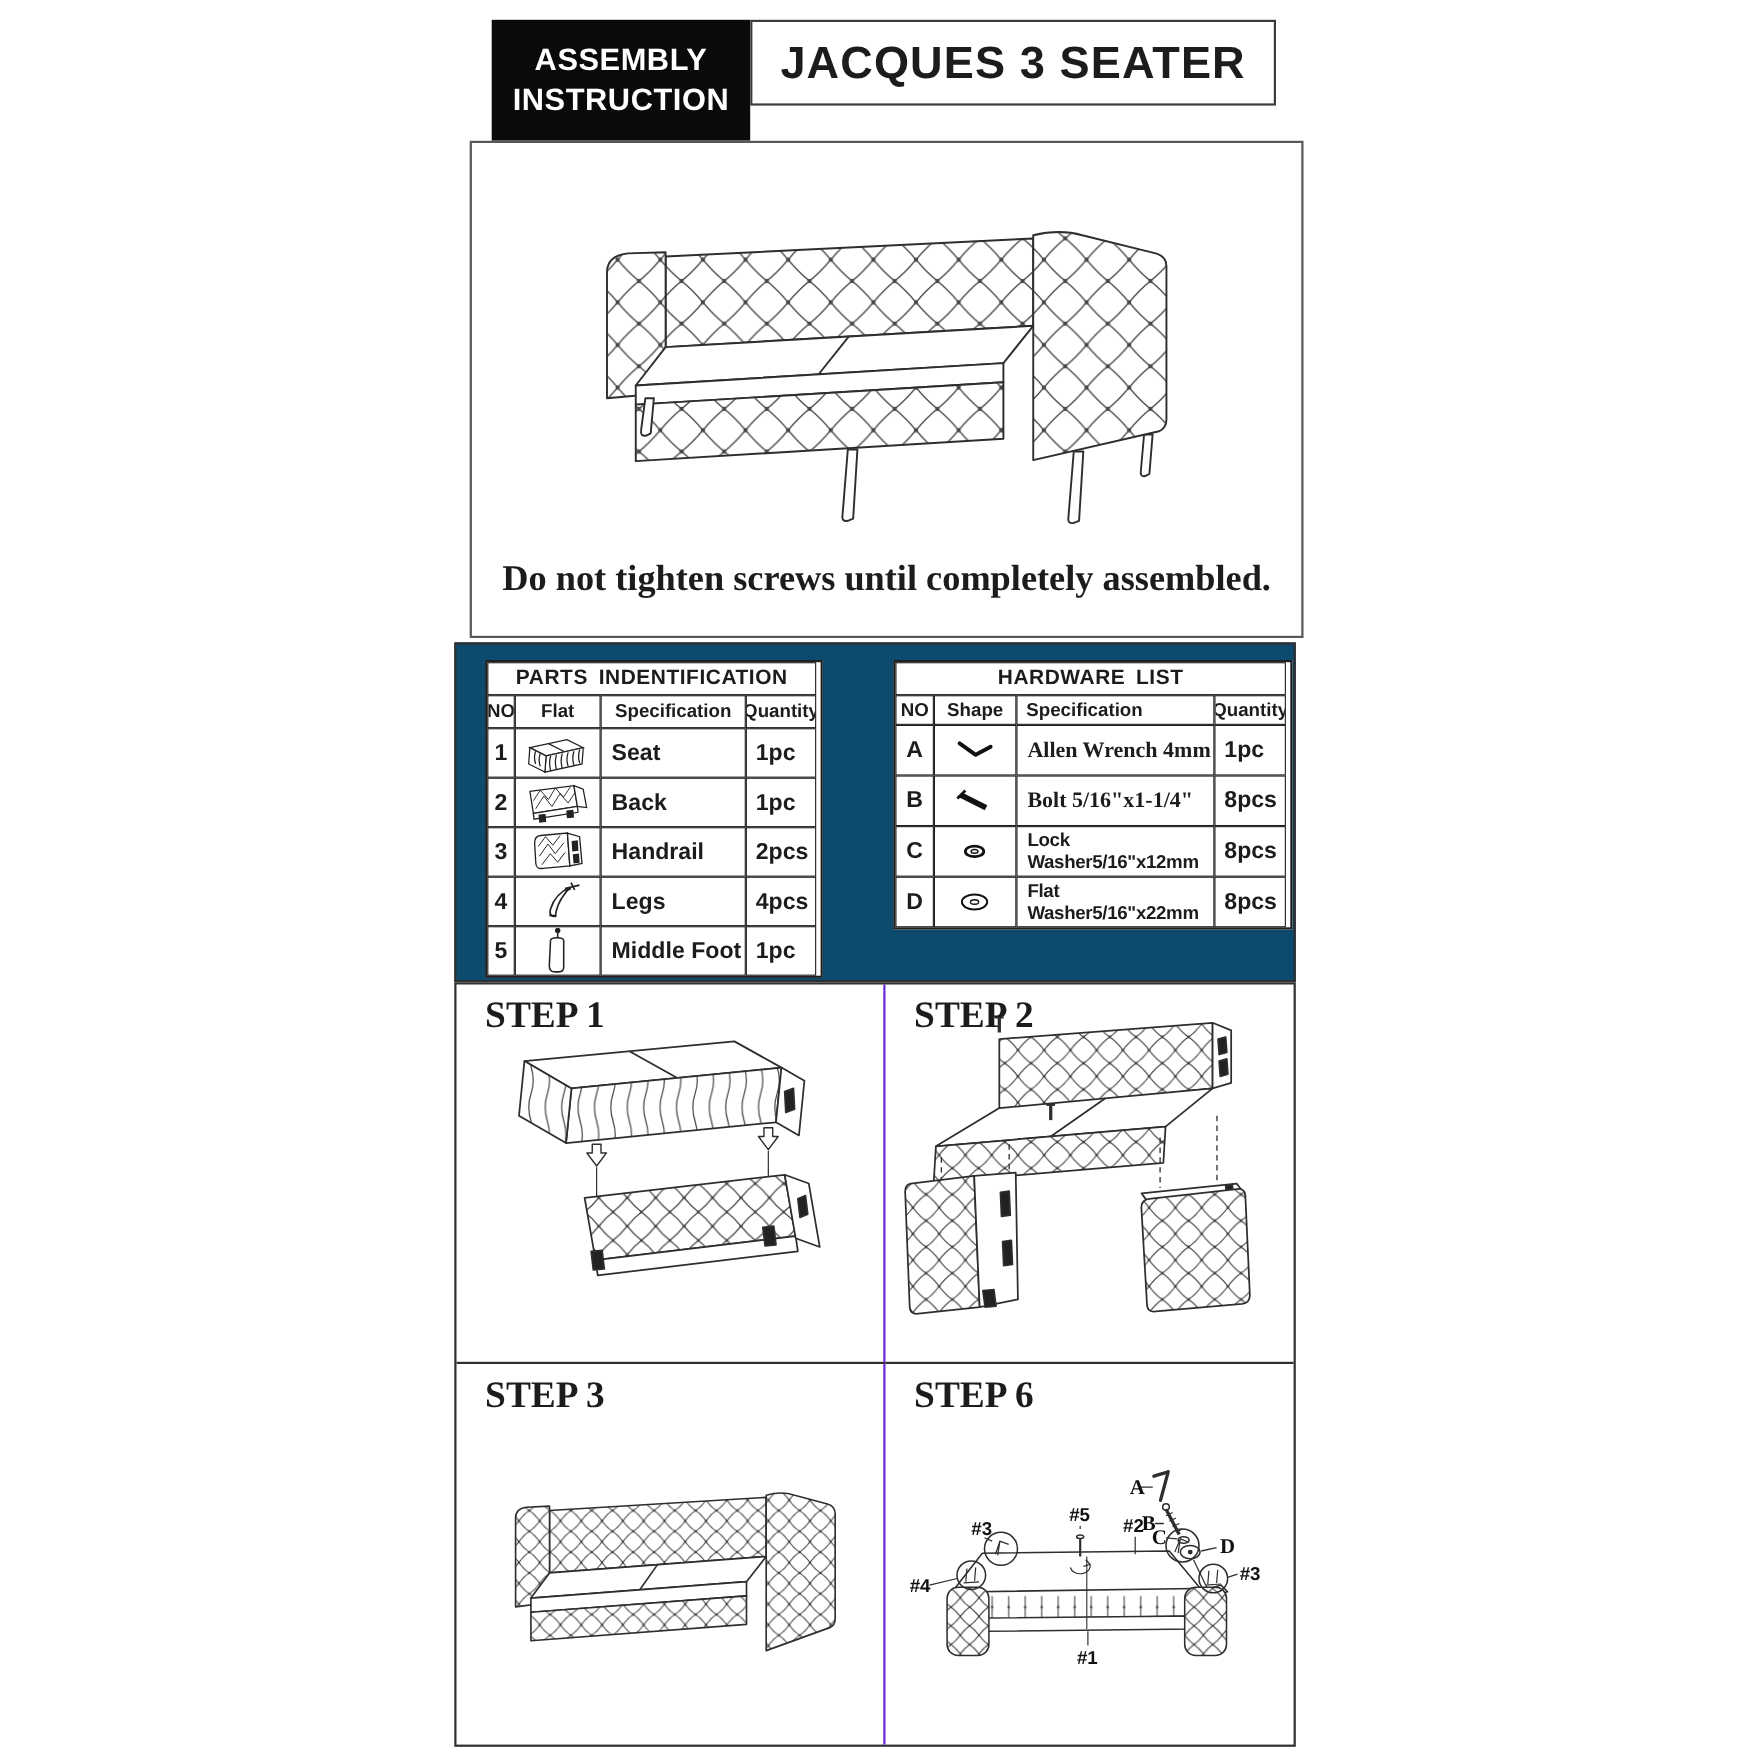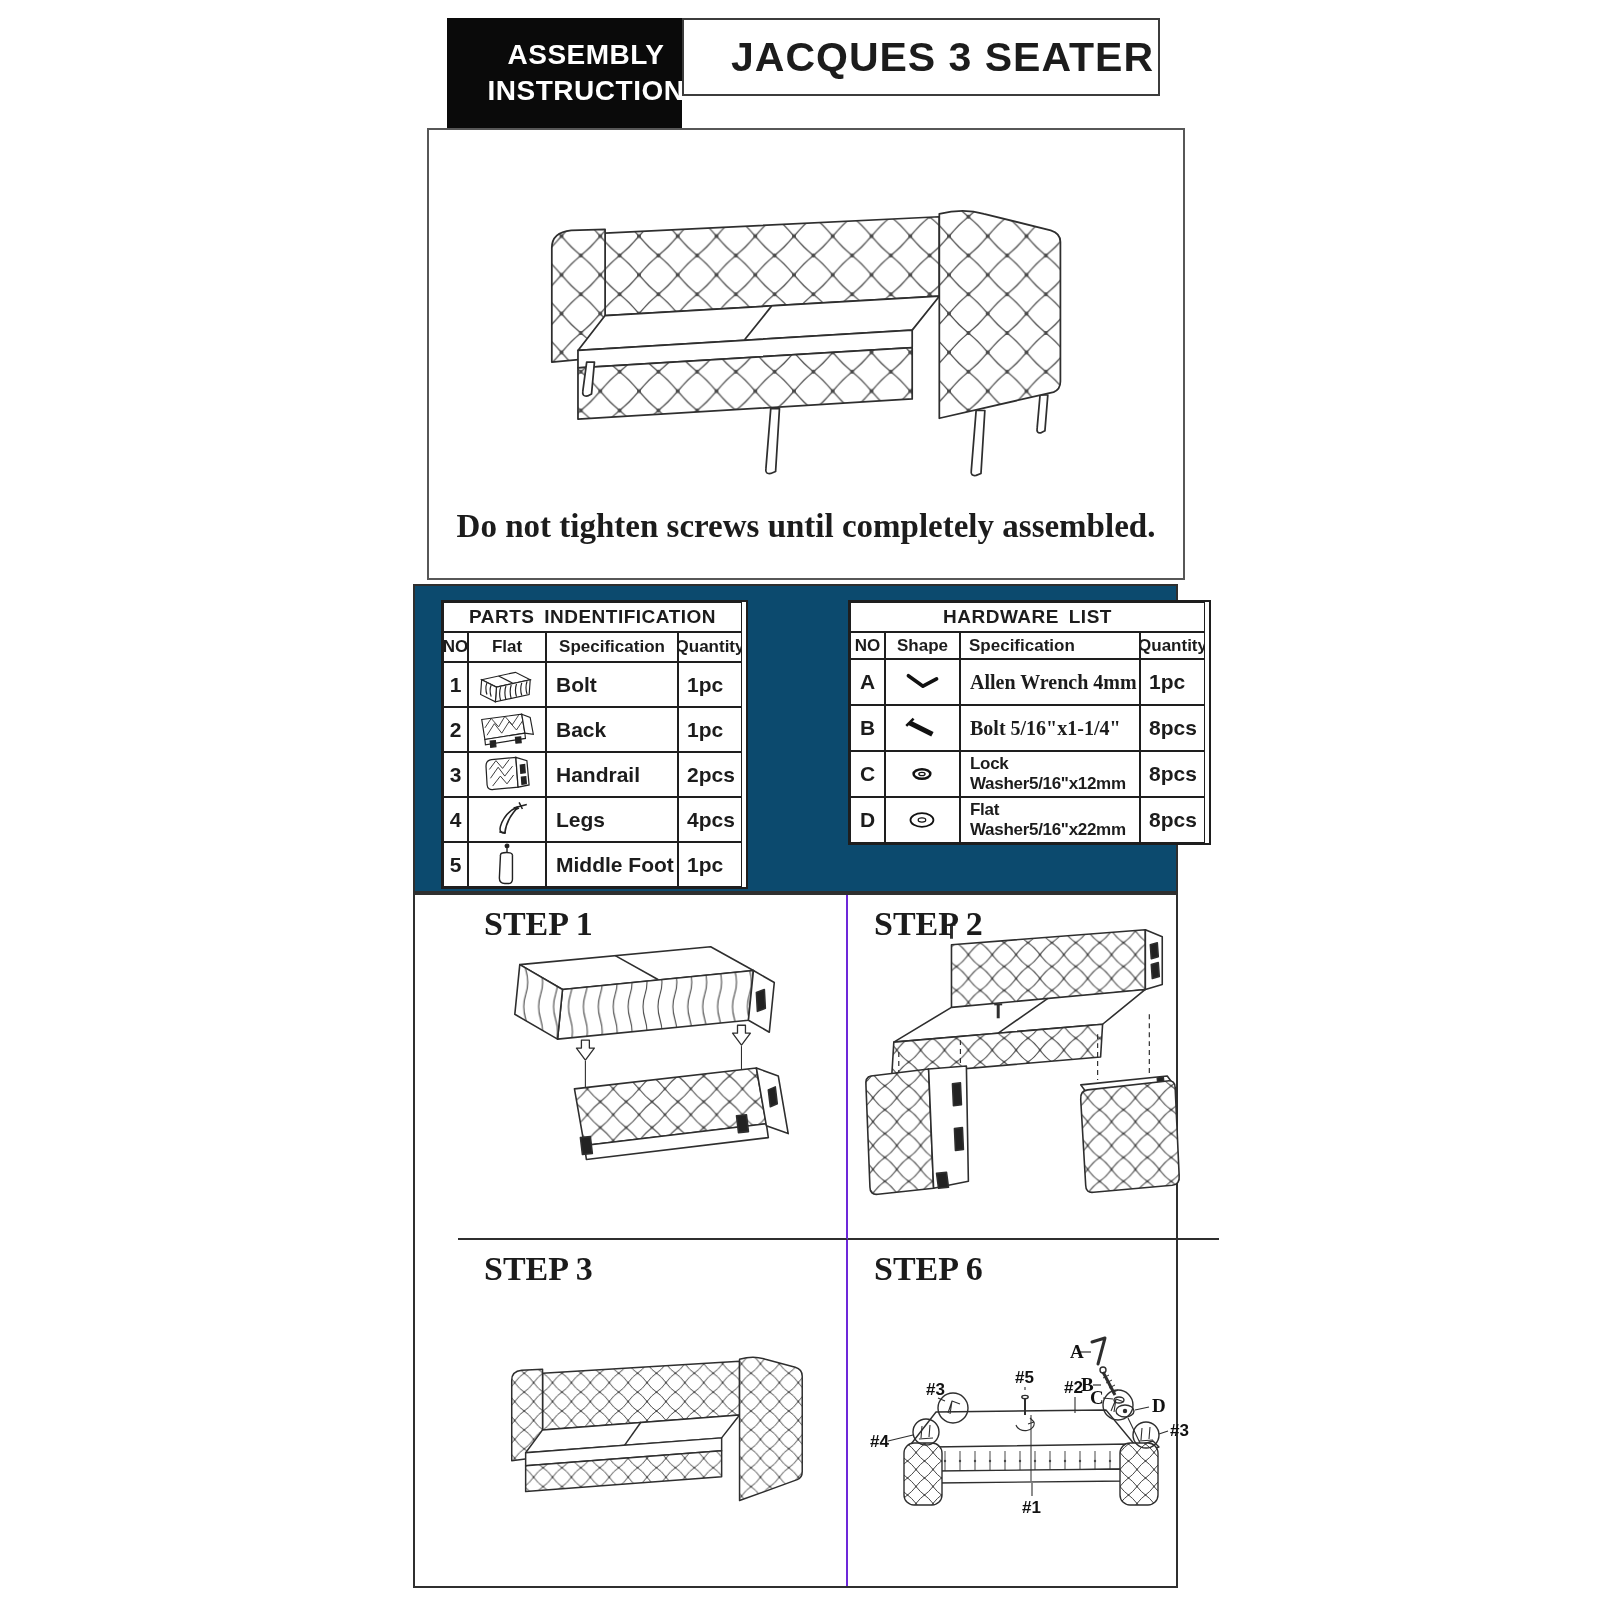--- a/index.html
+++ b/index.html
@@ -5,7 +5,7 @@
   html,body{margin:0;padding:0;background:#fff;}
   .page{position:relative;width:1600px;height:1600px;background:#fff;overflow:hidden;
         font-family:"Liberation Sans",sans-serif;color:#1c1c1c;}
-  .abs{position:absolute;box-sizing:border-box;padding-left:43px;}
+  .abs{position:absolute;box-sizing:border-box;}
 
   
   .badge{left:447px;top:18px;width:235px;height:110px;background:#0a0a0a;color:#fff;

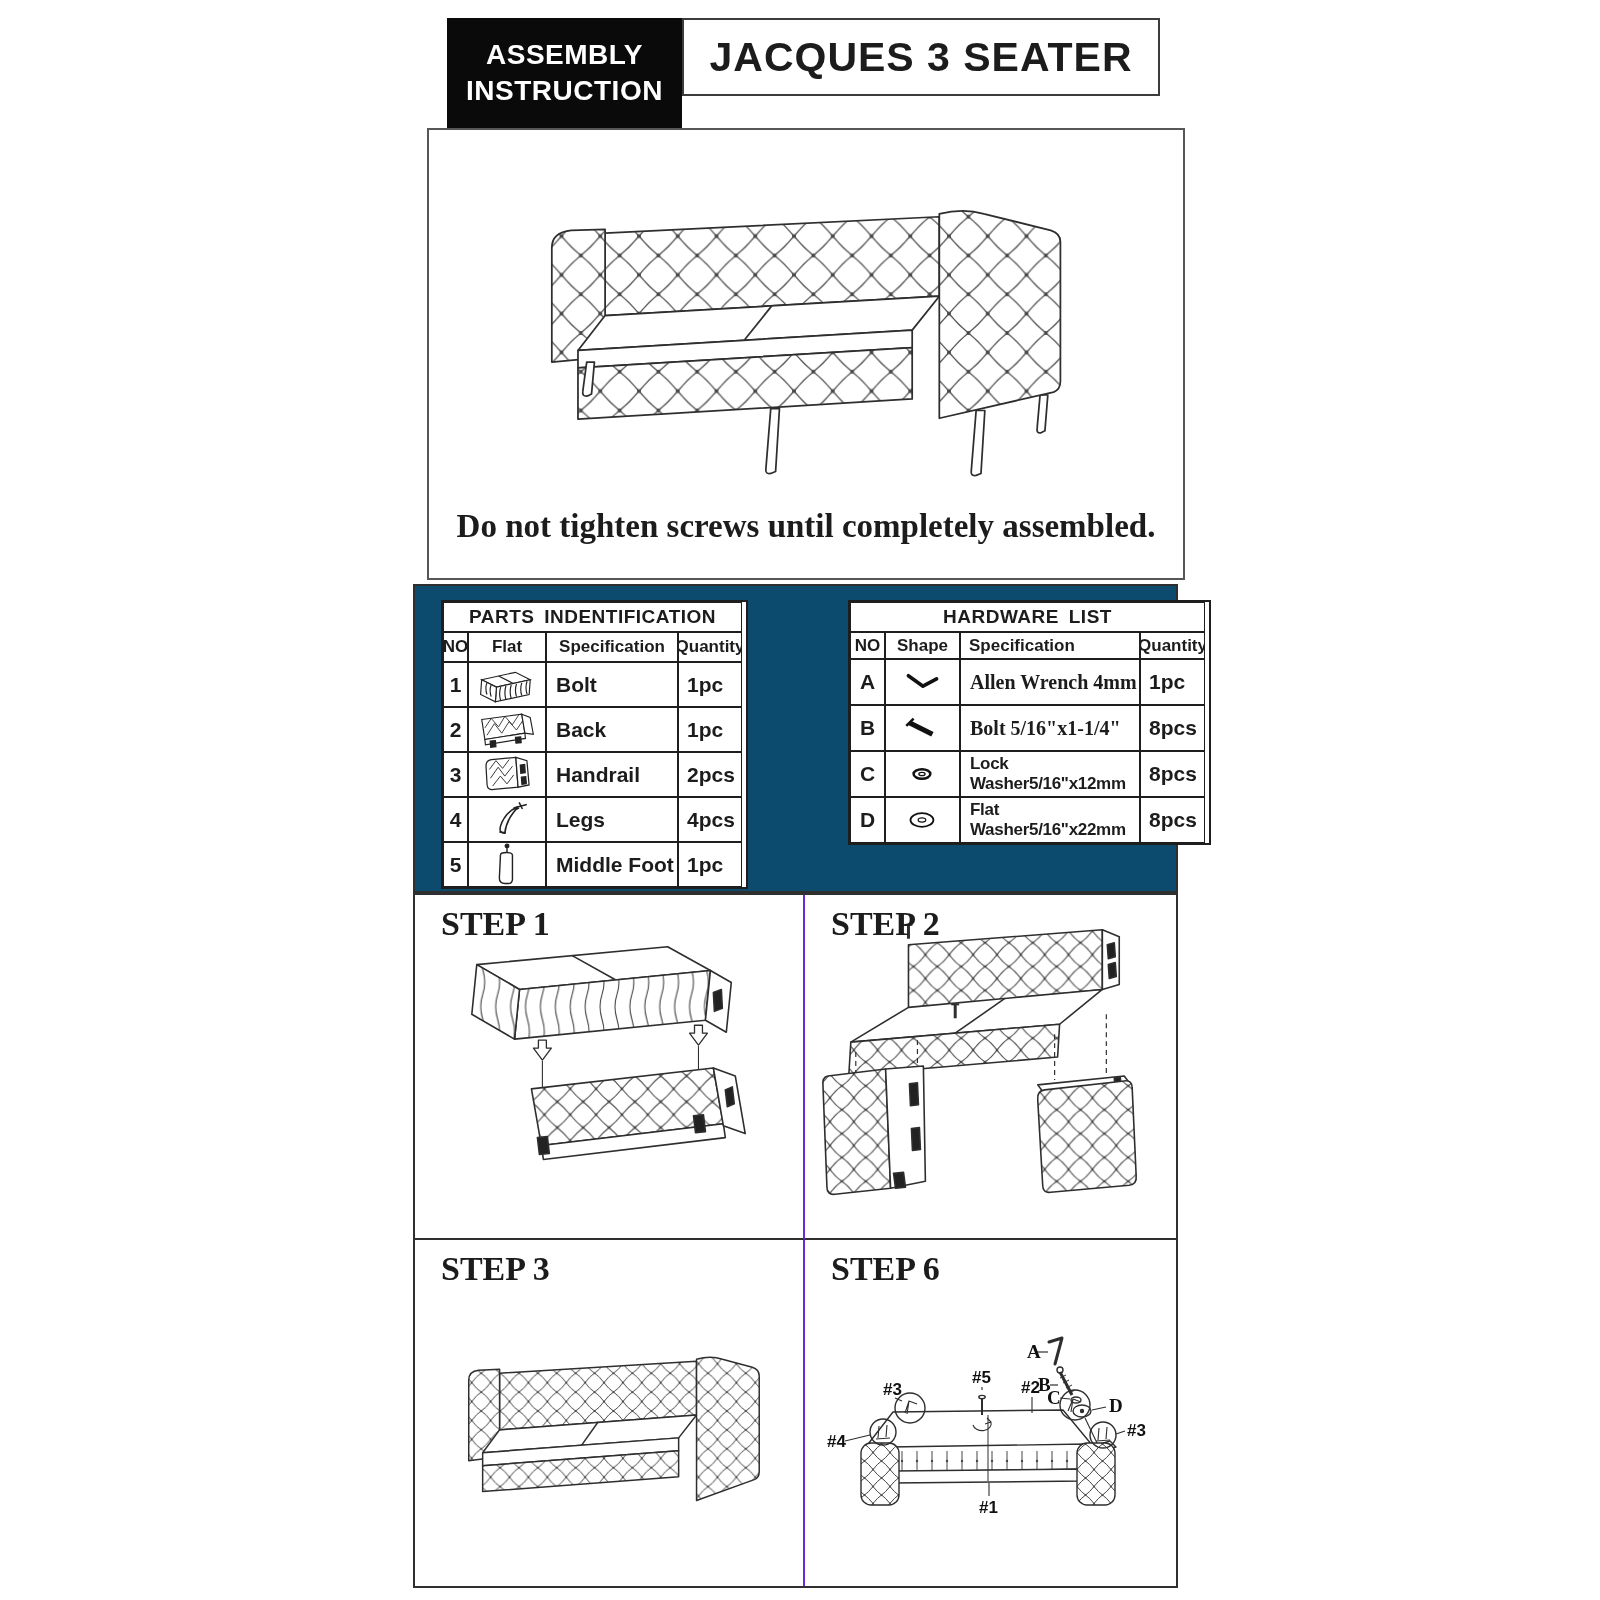--- a/index.html
+++ b/index.html
@@ -34,7 +34,7 @@
   .parts{left:26px;top:14px;width:303px;grid-template-columns:25px 78px 132px 64px;
          grid-template-rows:30px 30px repeat(5,45px);}
   .hw{left:397px;top:14px;width:359px;grid-template-columns:35px 75px 180px 65px;
-      grid-template-rows:30px 27px repeat(4,46px);margin-left:36px;}
+      grid-template-rows:30px 27px repeat(4,46px);}
   .hw .spec.sp-serif{font-family:Liberation Serif, serif;font-size:20px;font-weight:600;}
   .hw .spec.sp-sans{font-size:17px;letter-spacing:-.3px;}
 

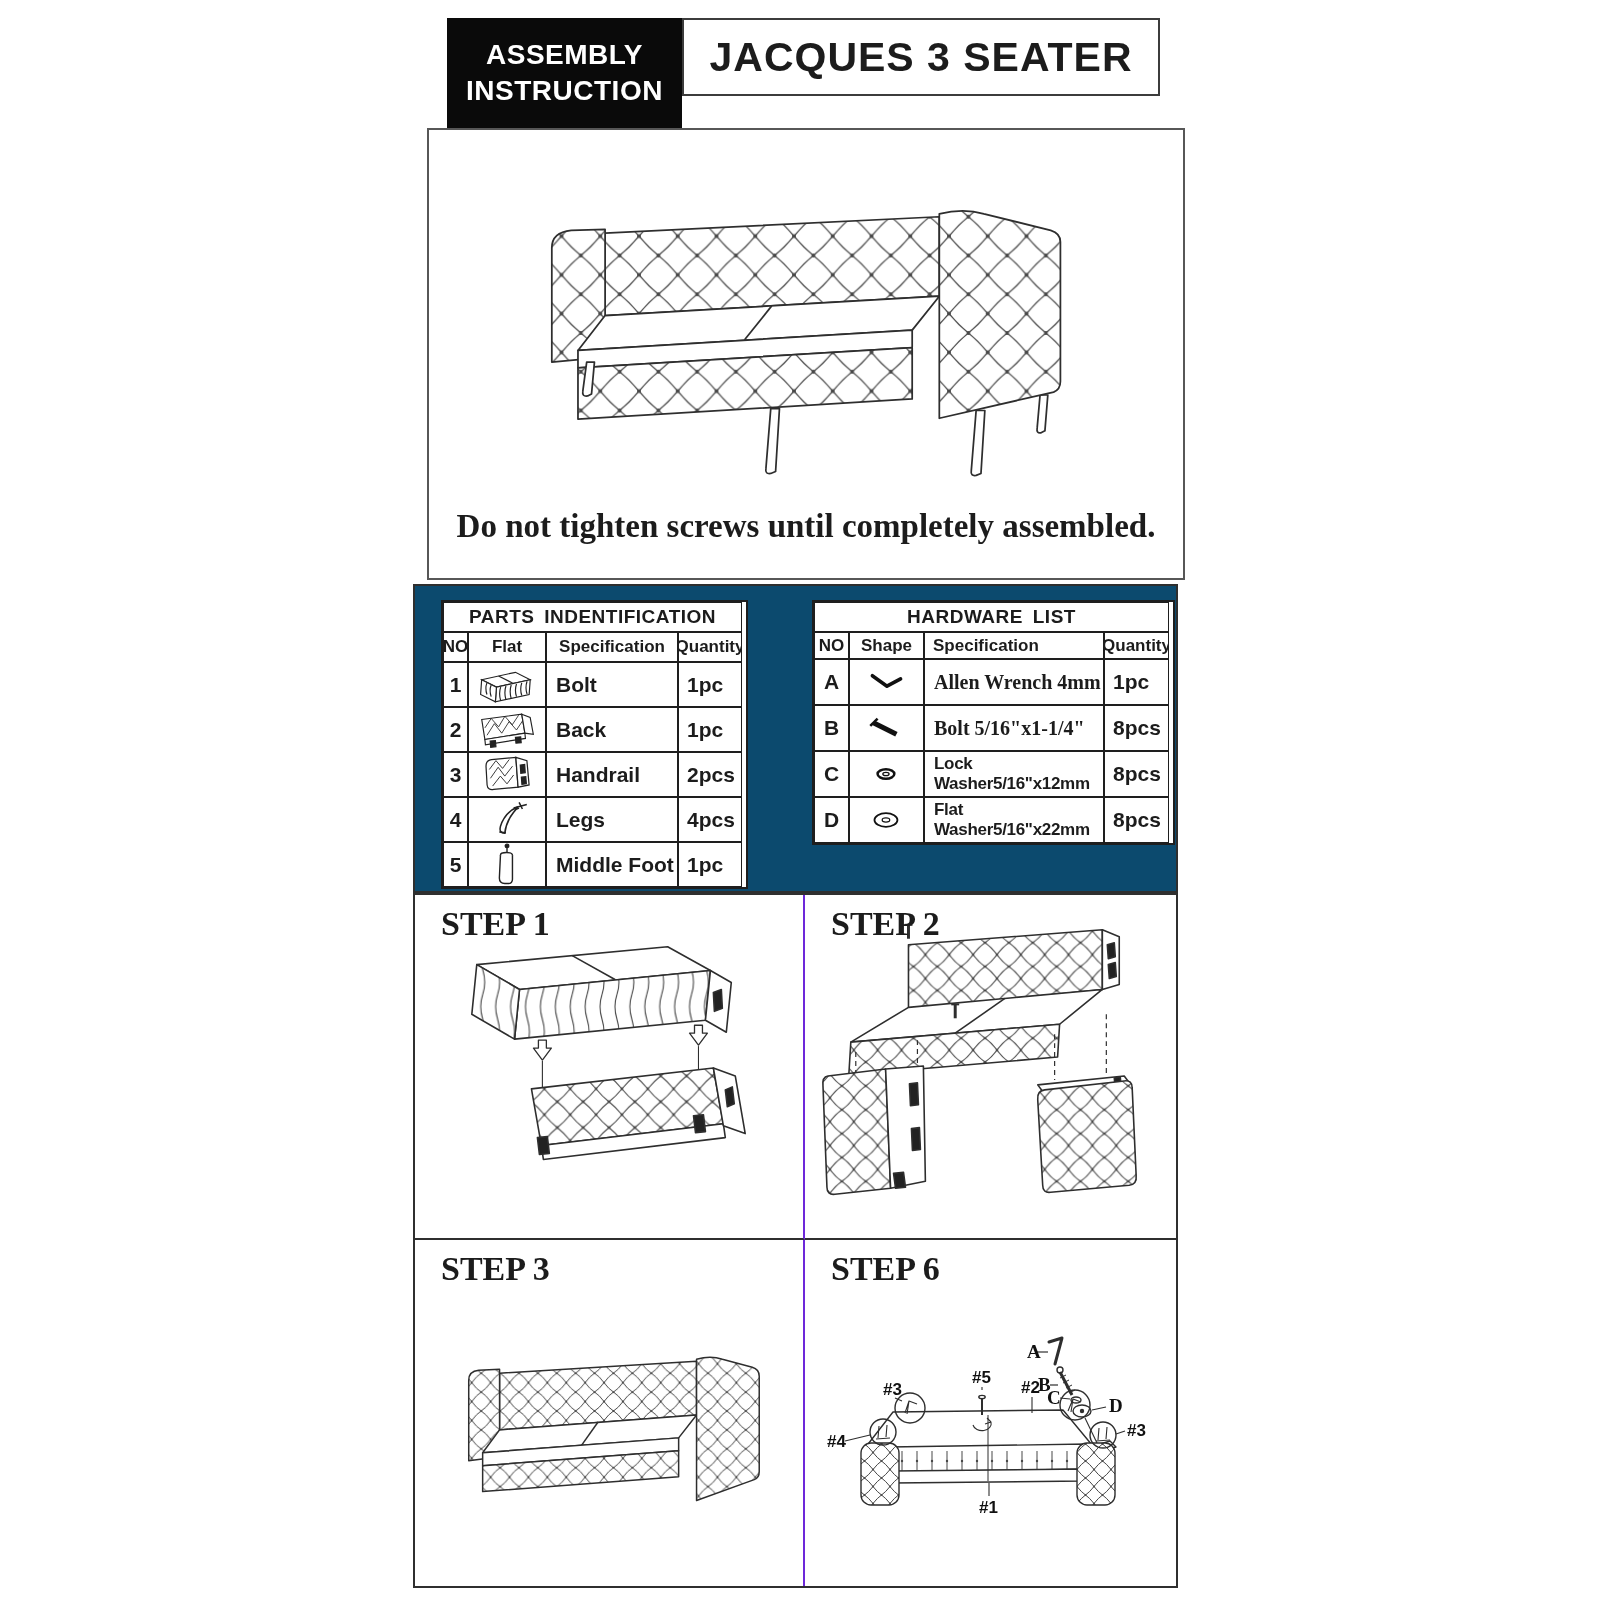--- a/index.html
+++ b/index.html
@@ -114,7 +114,7 @@
             <path d="M9,16 q-2,5 0,11 M13,18 q-2,5 0,11"></path>
         </svg>
       </div>
-      <div class="c spec">Bolt</div>
+      <div class="c spec">Seat</div>
       <div class="c qty">1pc</div>
 
       <div class="c no">2</div>

